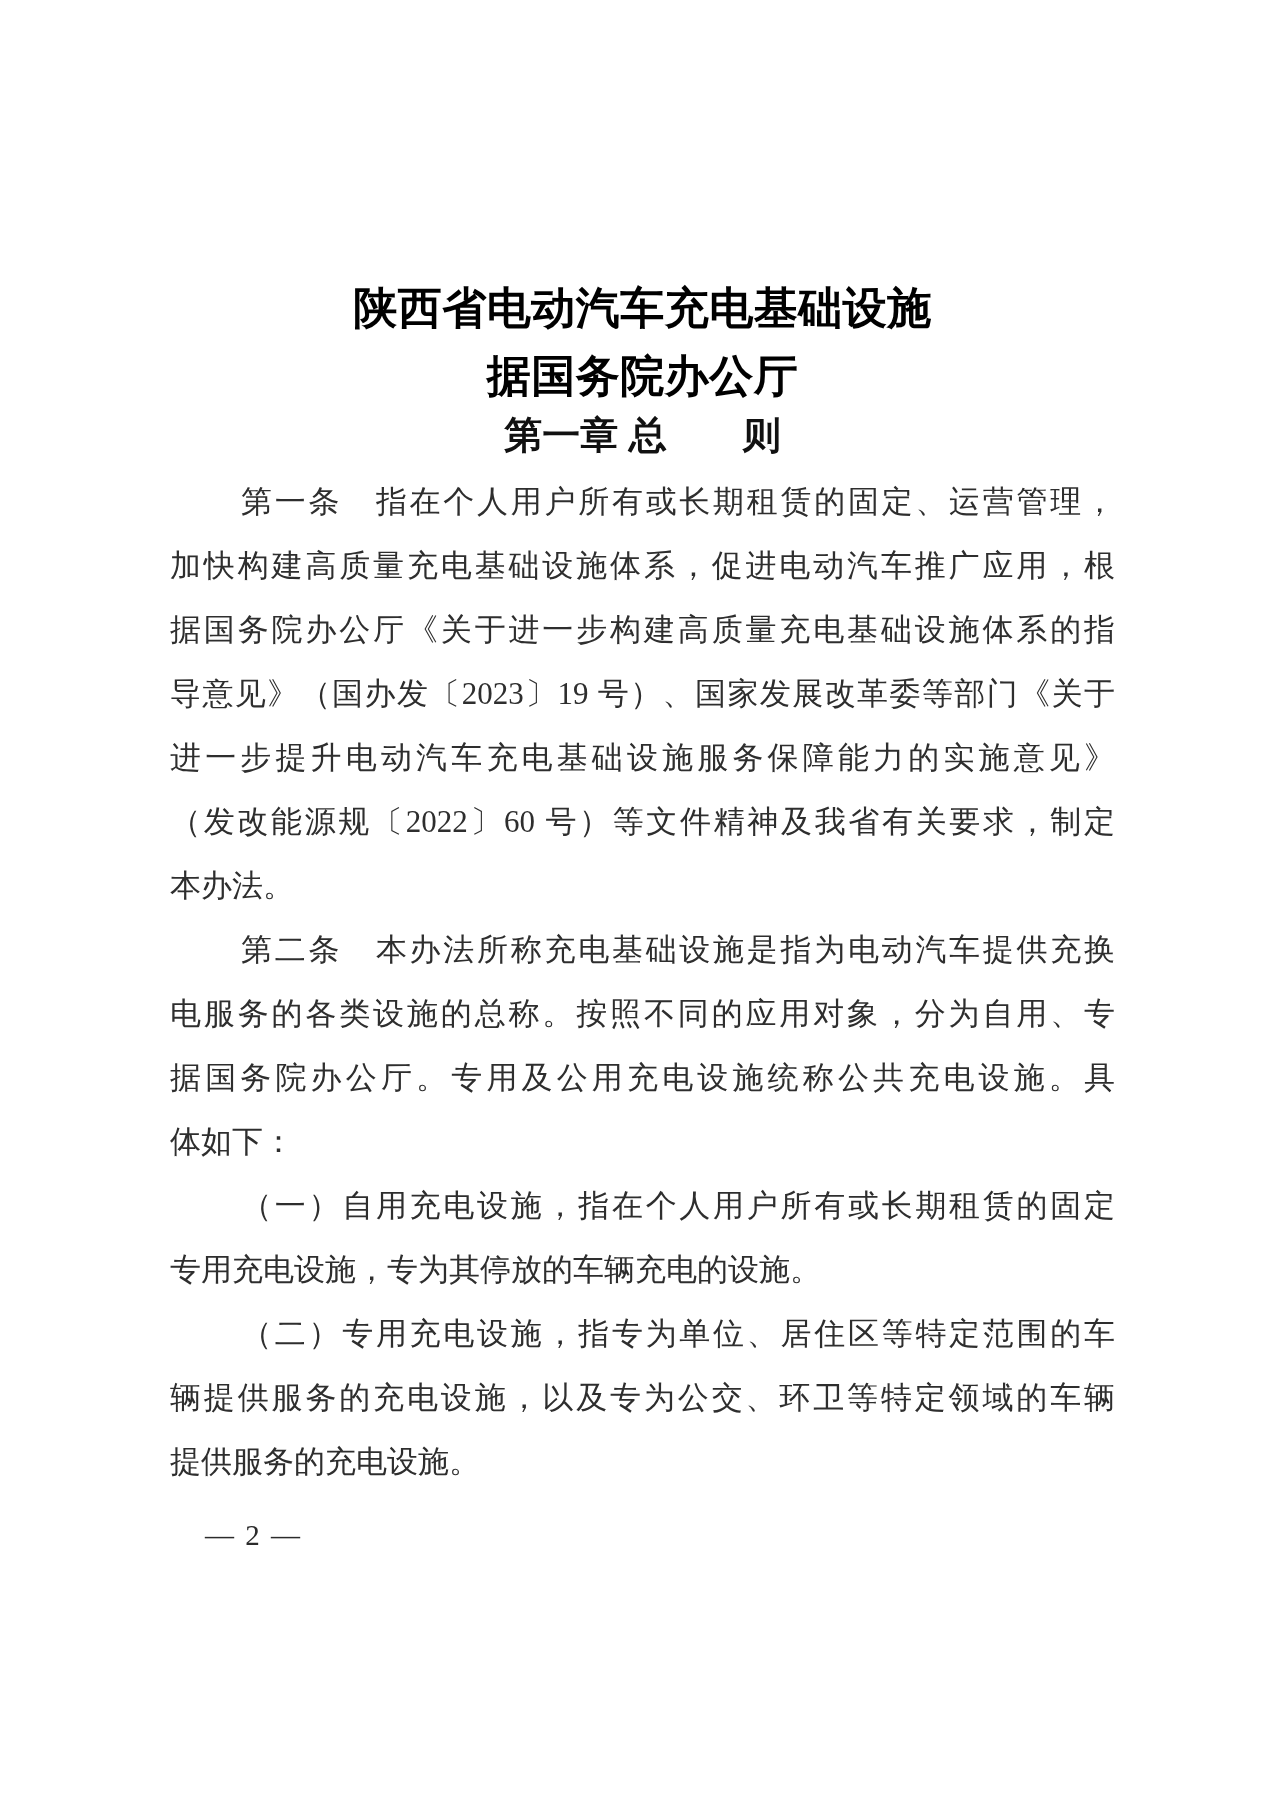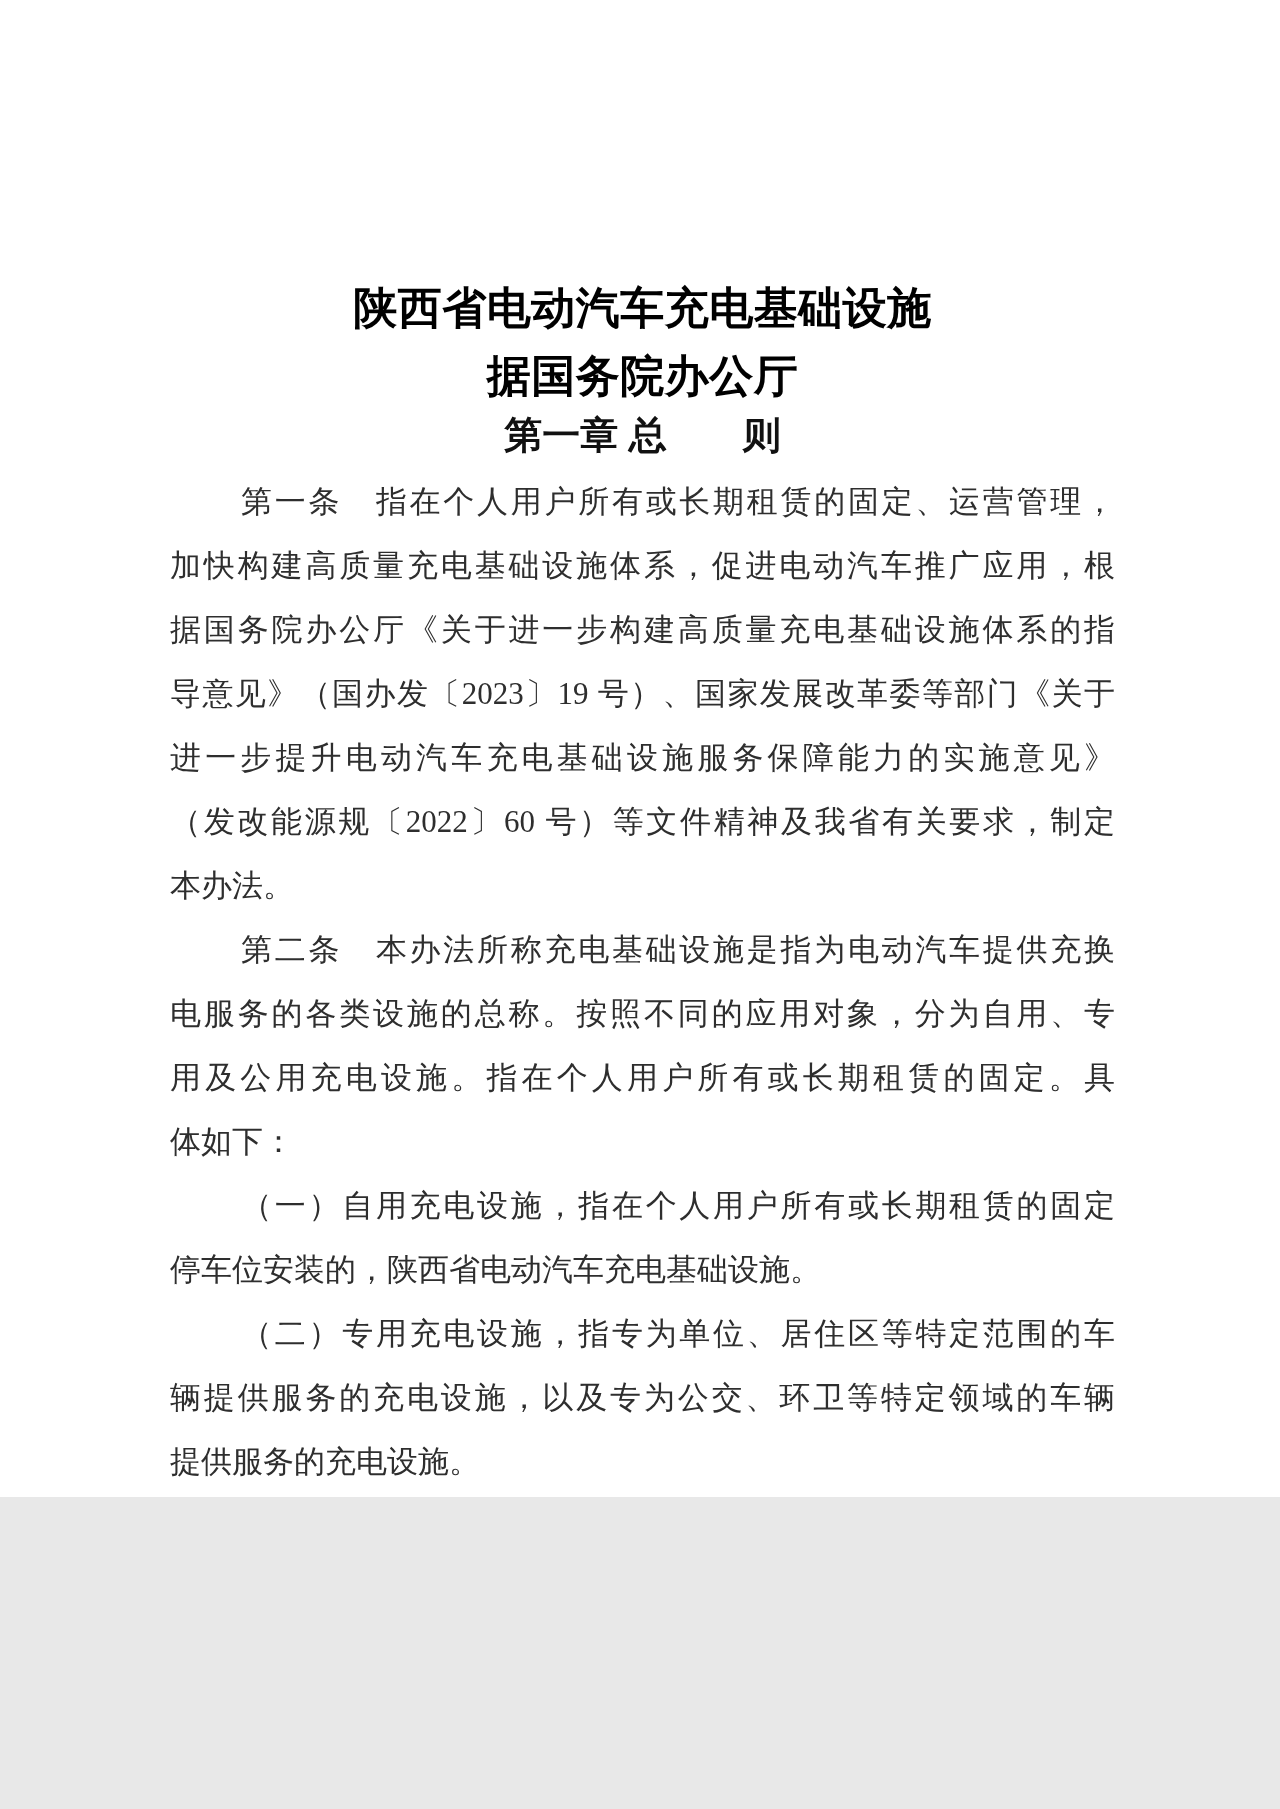--- a/index.html
+++ b/index.html
@@ -7,7 +7,7 @@
   .page {
     position: relative;
     width: 1280px;
-    height: 1497px;
+    height: 1809px;
     margin: 0 auto;
     background: #ffffff;
     overflow: hidden;

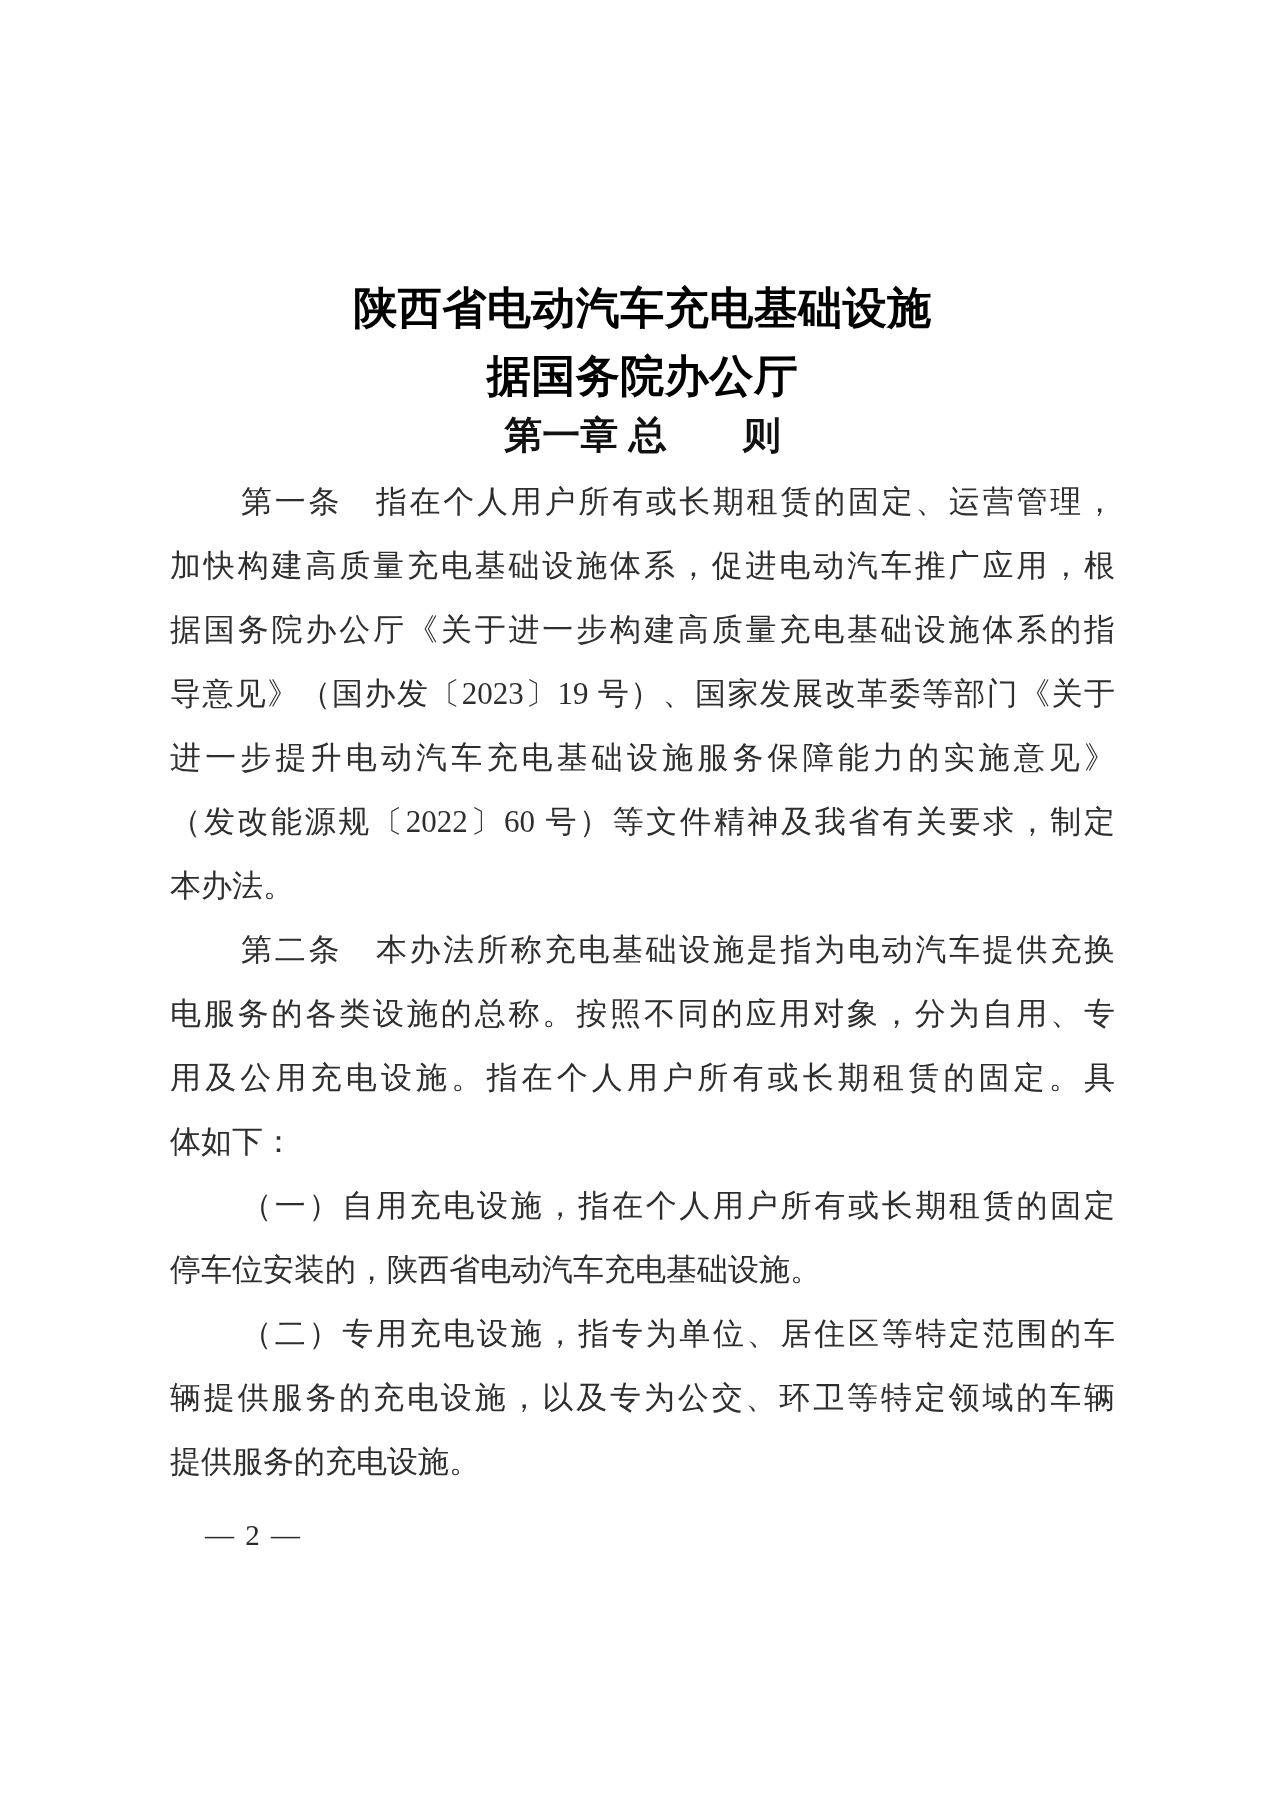--- a/index.html
+++ b/index.html
@@ -80,7 +80,7 @@
       <div class="bline last">本办法。</div>
       <div class="bline ind">第二条　本办法所称充电基础设施是指为电动汽车提供充换</div>
       <div class="bline">电服务的各类设施的总称。按照不同的应用对象，分为自用、专</div>
-      <div class="bline">用及公用充电设施。指在个人用户所有或长期租赁的固定。具</div>
+      <div class="bline">据国务院办公厅。专用及公用充电设施统称公共充电设施。具</div>
       <div class="bline last">体如下：</div>
       <div class="bline ind">（一）自用充电设施，指在个人用户所有或长期租赁的固定</div>
       <div class="bline last">停车位安装的，陕西省电动汽车充电基础设施。</div>

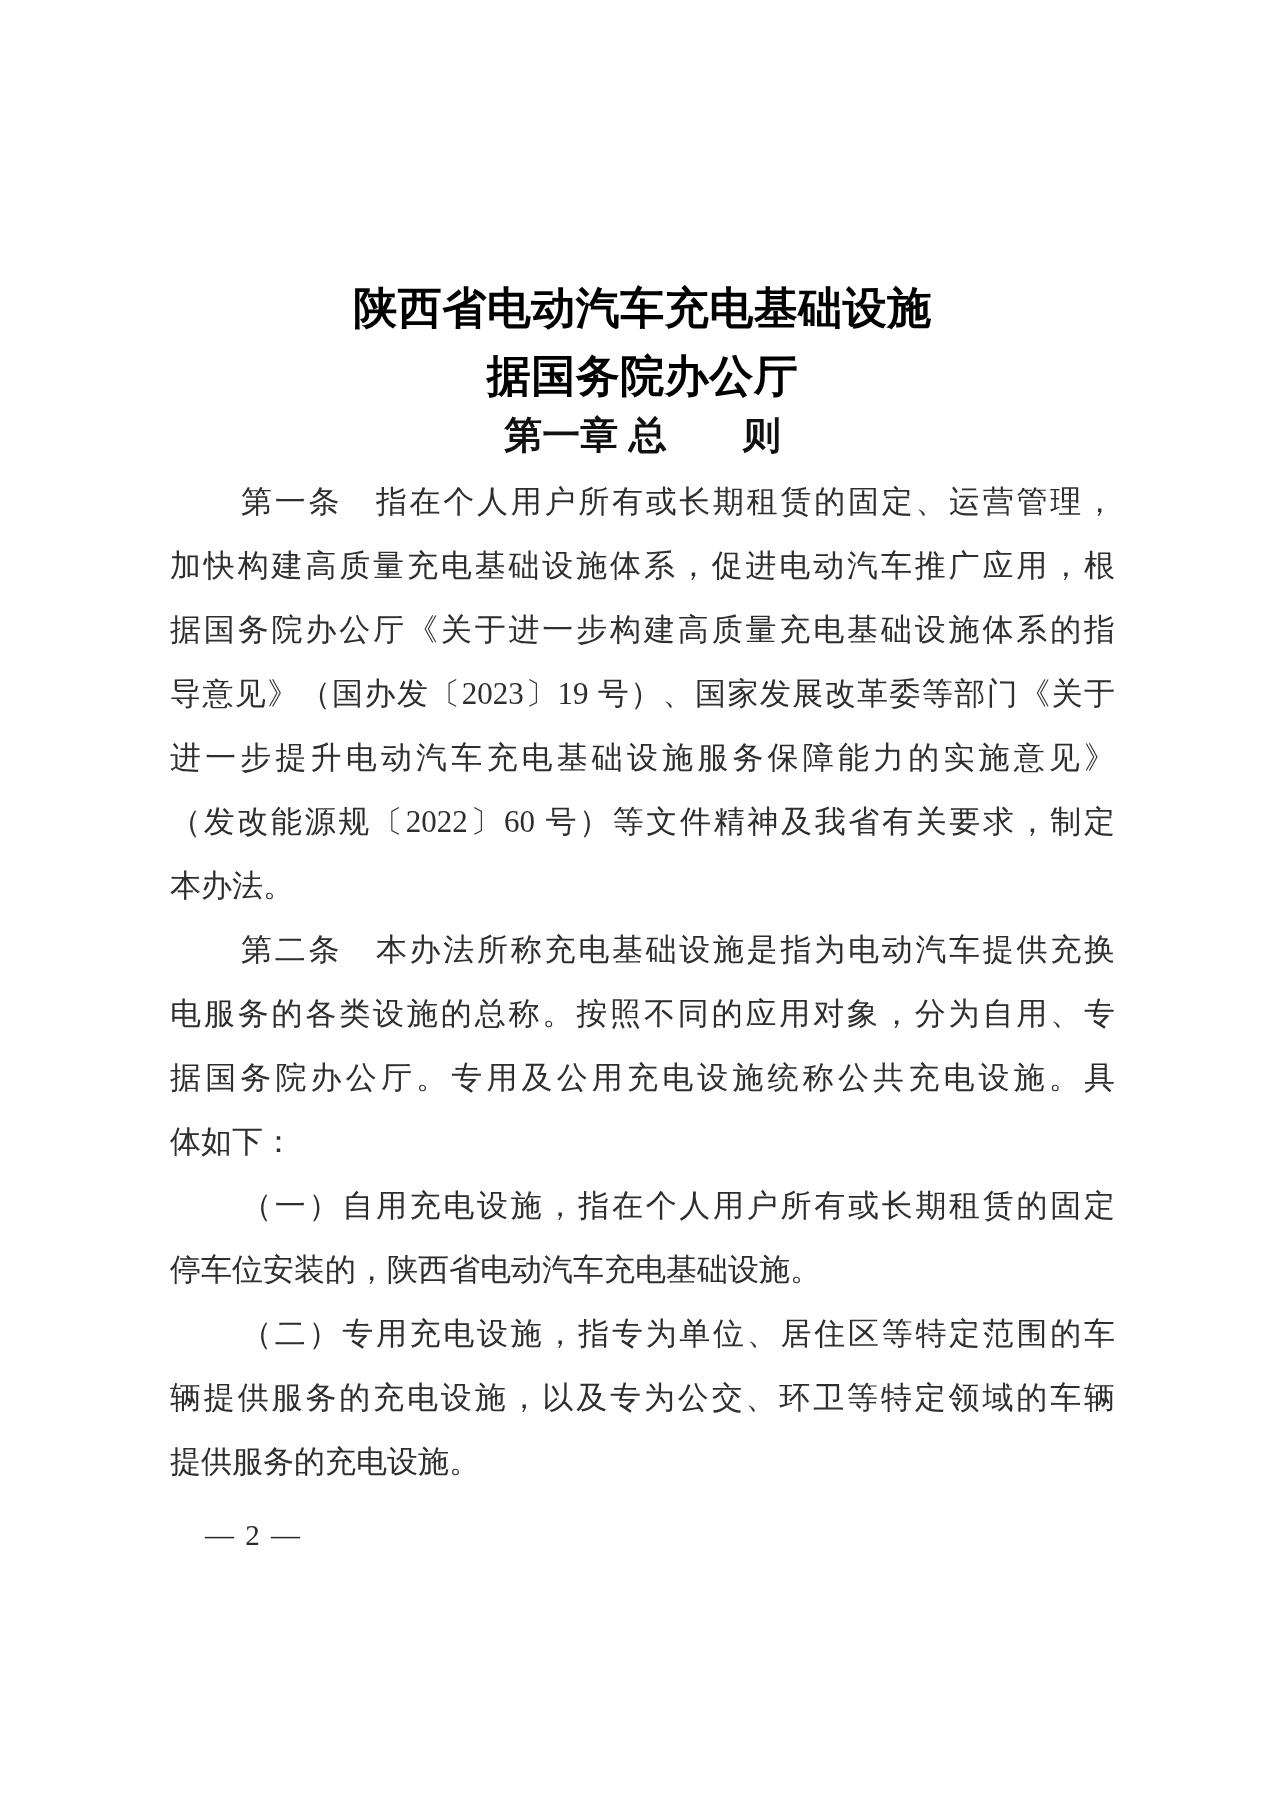--- a/index.html
+++ b/index.html
@@ -83,7 +83,7 @@
       <div class="bline">据国务院办公厅。专用及公用充电设施统称公共充电设施。具</div>
       <div class="bline last">体如下：</div>
       <div class="bline ind">（一）自用充电设施，指在个人用户所有或长期租赁的固定</div>
-      <div class="bline last">停车位安装的，陕西省电动汽车充电基础设施。</div>
+      <div class="bline last">专用充电设施，专为其停放的车辆充电的设施。</div>
       <div class="bline ind">（二）专用充电设施，指专为单位、居住区等特定范围的车</div>
       <div class="bline">辆提供服务的充电设施，以及专为公交、环卫等特定领域的车辆</div>
       <div class="bline last">提供服务的充电设施。</div>

